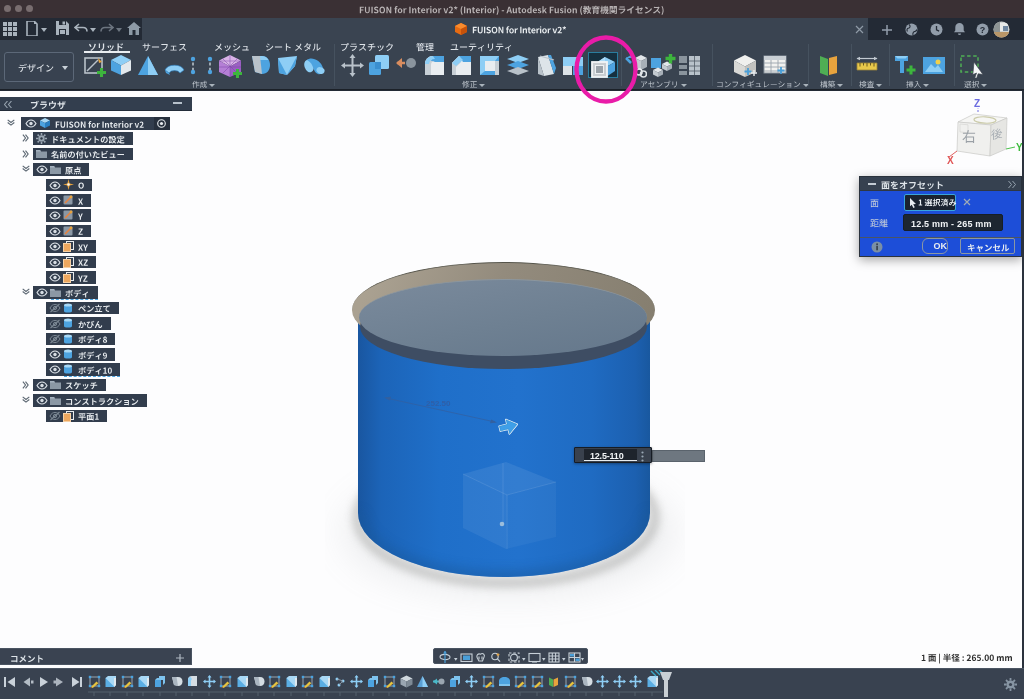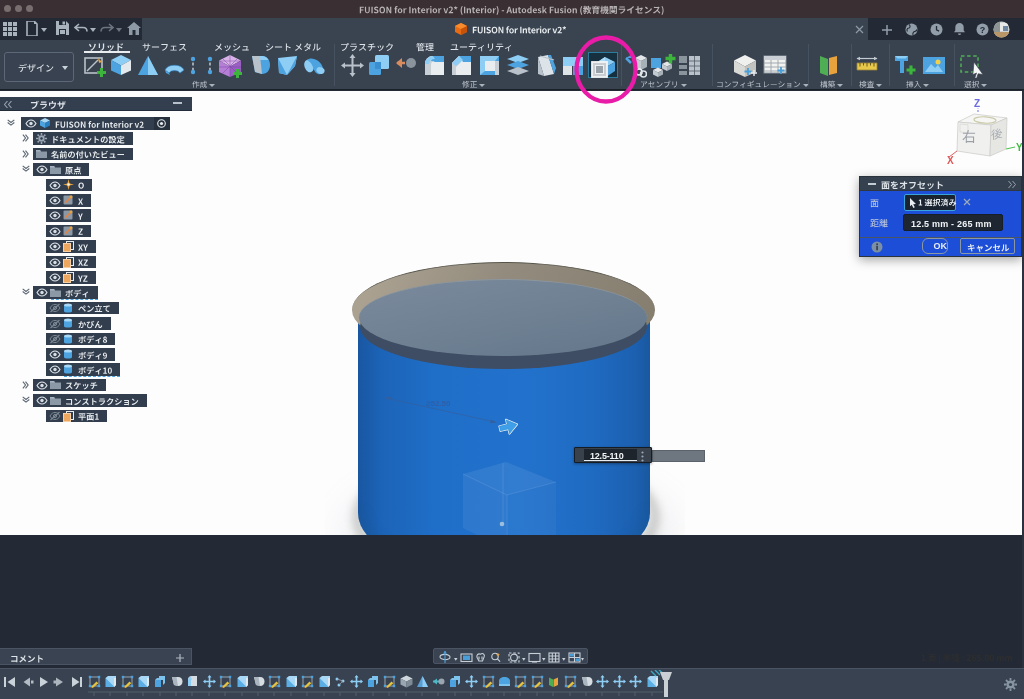--- a/index.html
+++ b/index.html
@@ -406,7 +406,7 @@
     <div class="abs" style="left:851px;top:44px;width:1px;height:42px;background:#46525f"></div>
     <div class="abs" style="left:889px;top:44px;width:1px;height:42px;background:#46525f"></div>
     <div class="abs" style="left:954px;top:44px;width:1px;height:42px;background:#46525f"></div>
-    <div class="abs" style="left:0;top:91px;width:1024px;height:444px;background:#fdfdfe;overflow:hidden">
+    <div class="abs" style="left:0;top:91px;width:1024px;height:577px;background:#fdfdfe;overflow:hidden">
       <svg class="abs" style="left:325px;top:329px" width="360" height="220" viewBox="0 0 360 220">
 <ellipse cx="181" cy="97" rx="149" ry="66" fill="none" stroke="#a9a9a6" stroke-width="7" filter="blur(5px)" opacity="0.75"></ellipse>
 <ellipse cx="184" cy="112" rx="165" ry="62" fill="#9aa0a4" filter="blur(18px)" opacity="0.18"></ellipse>

